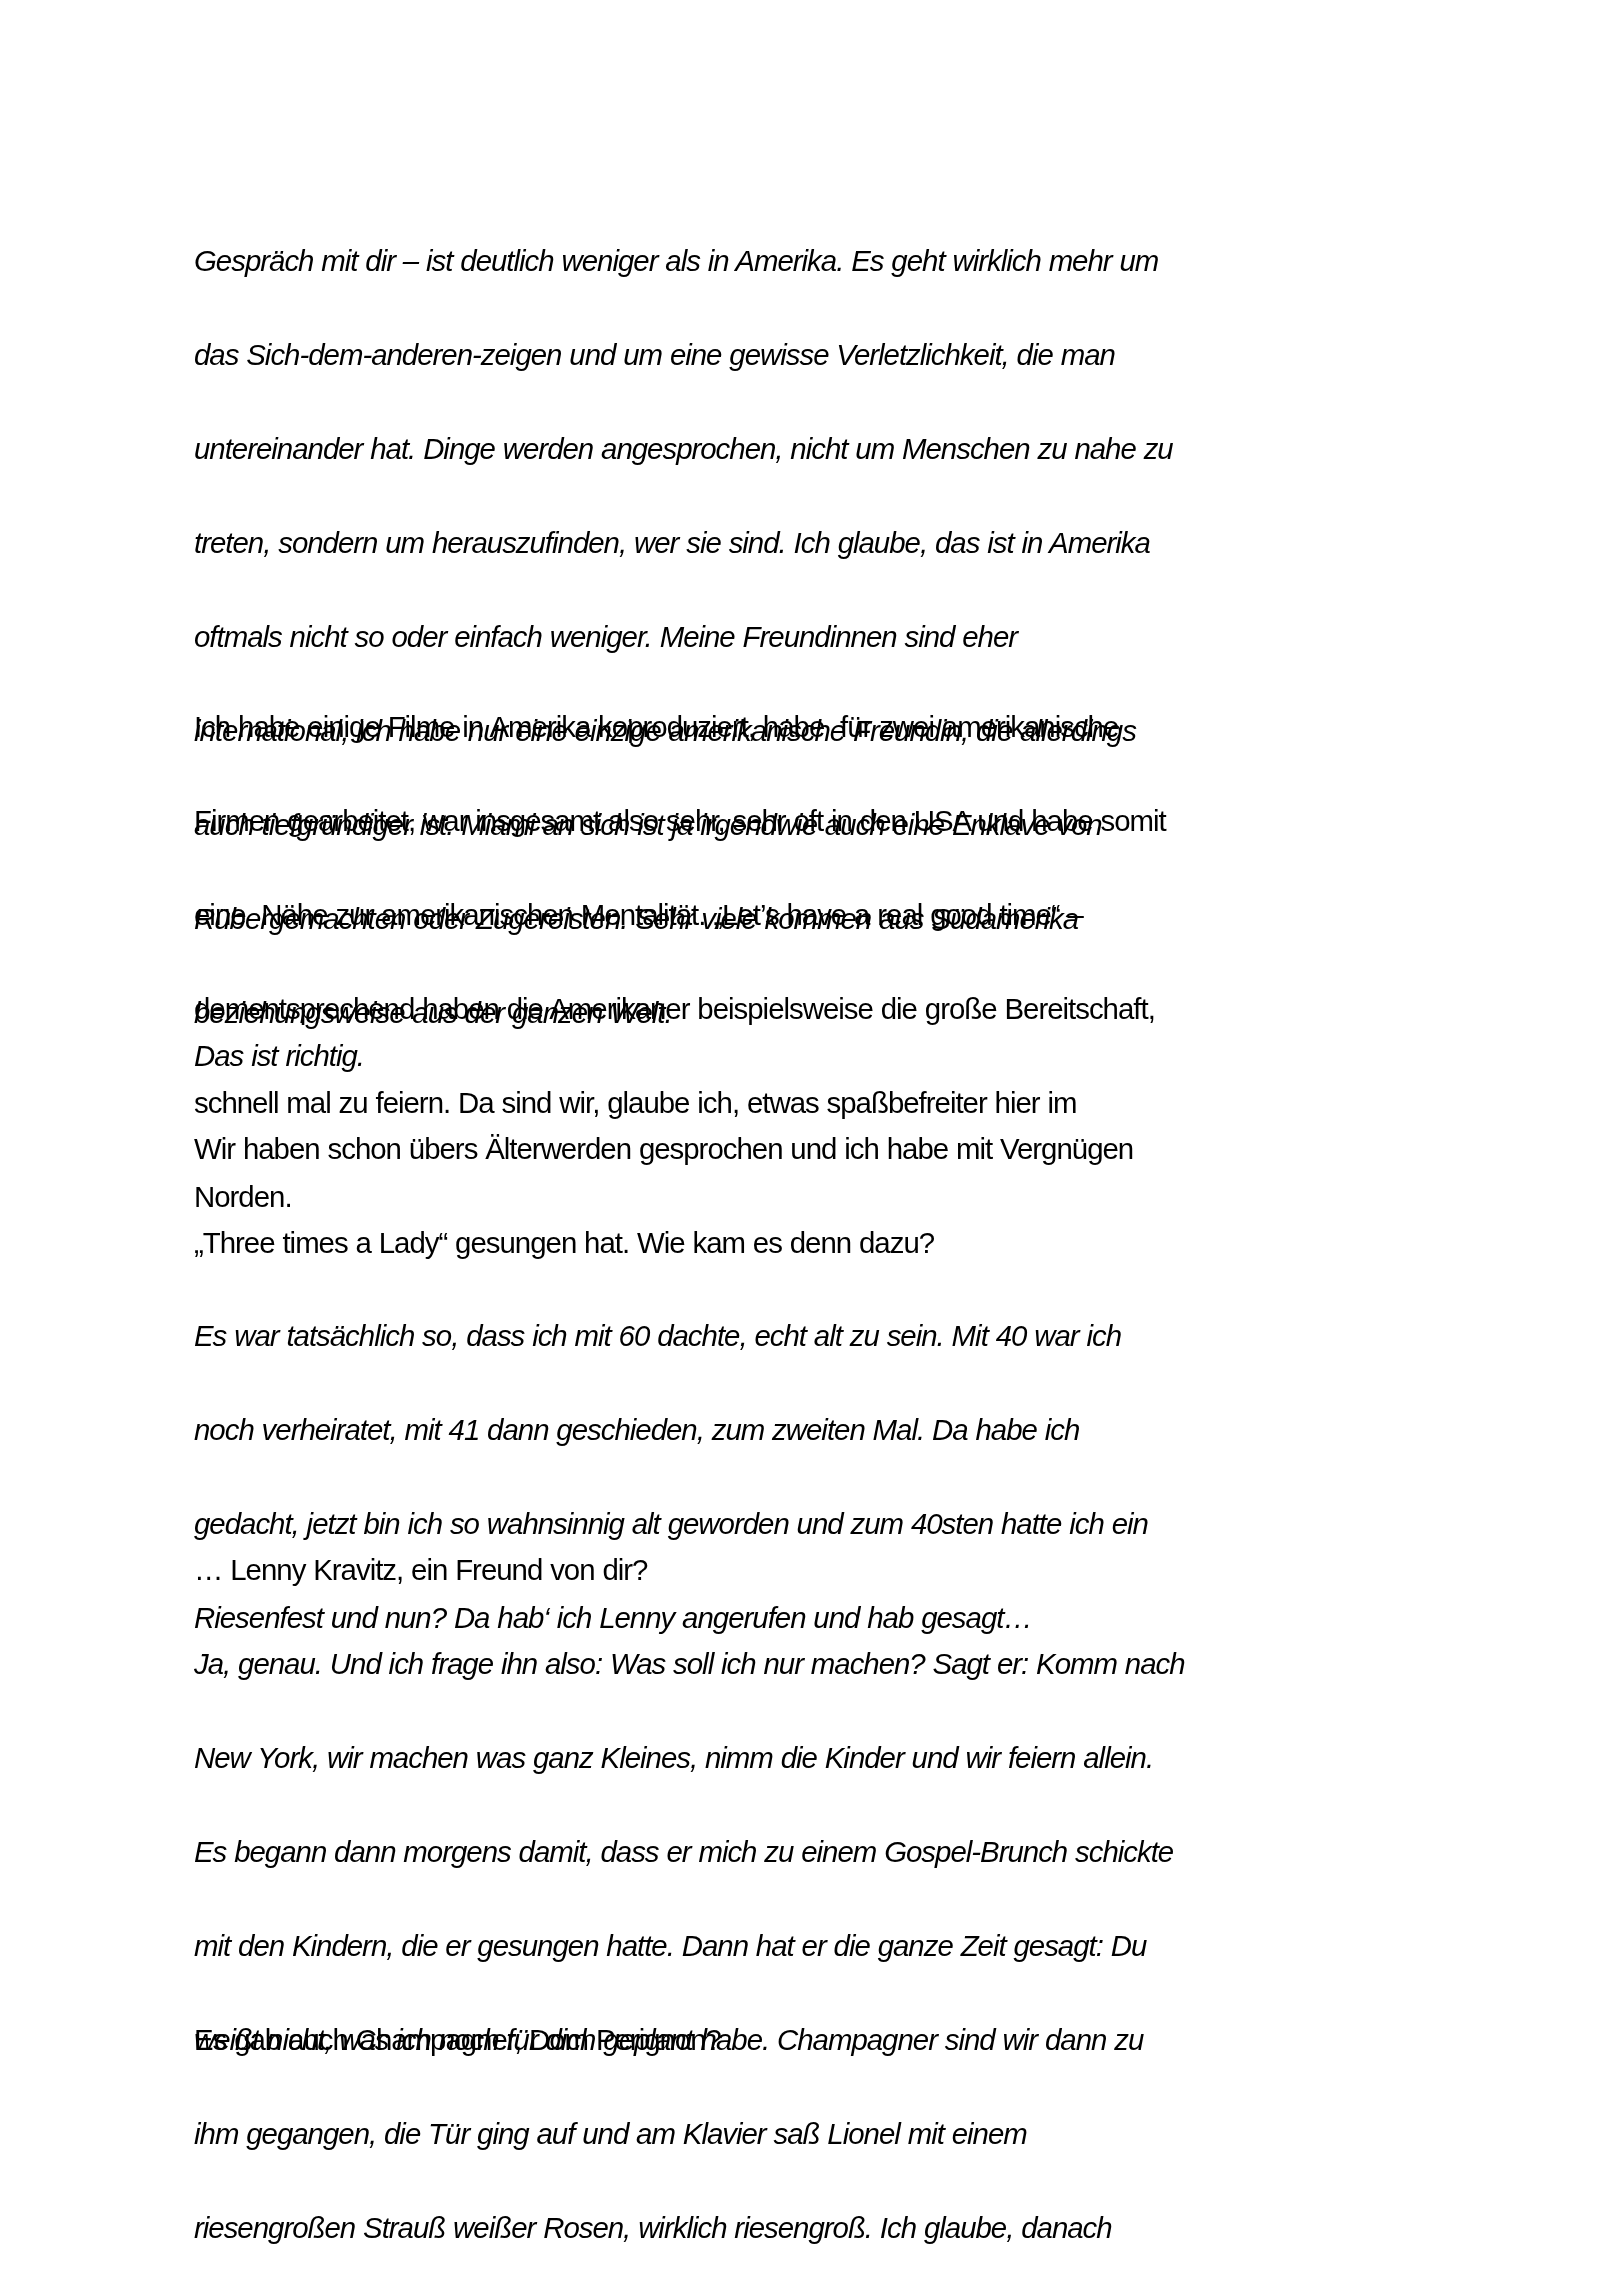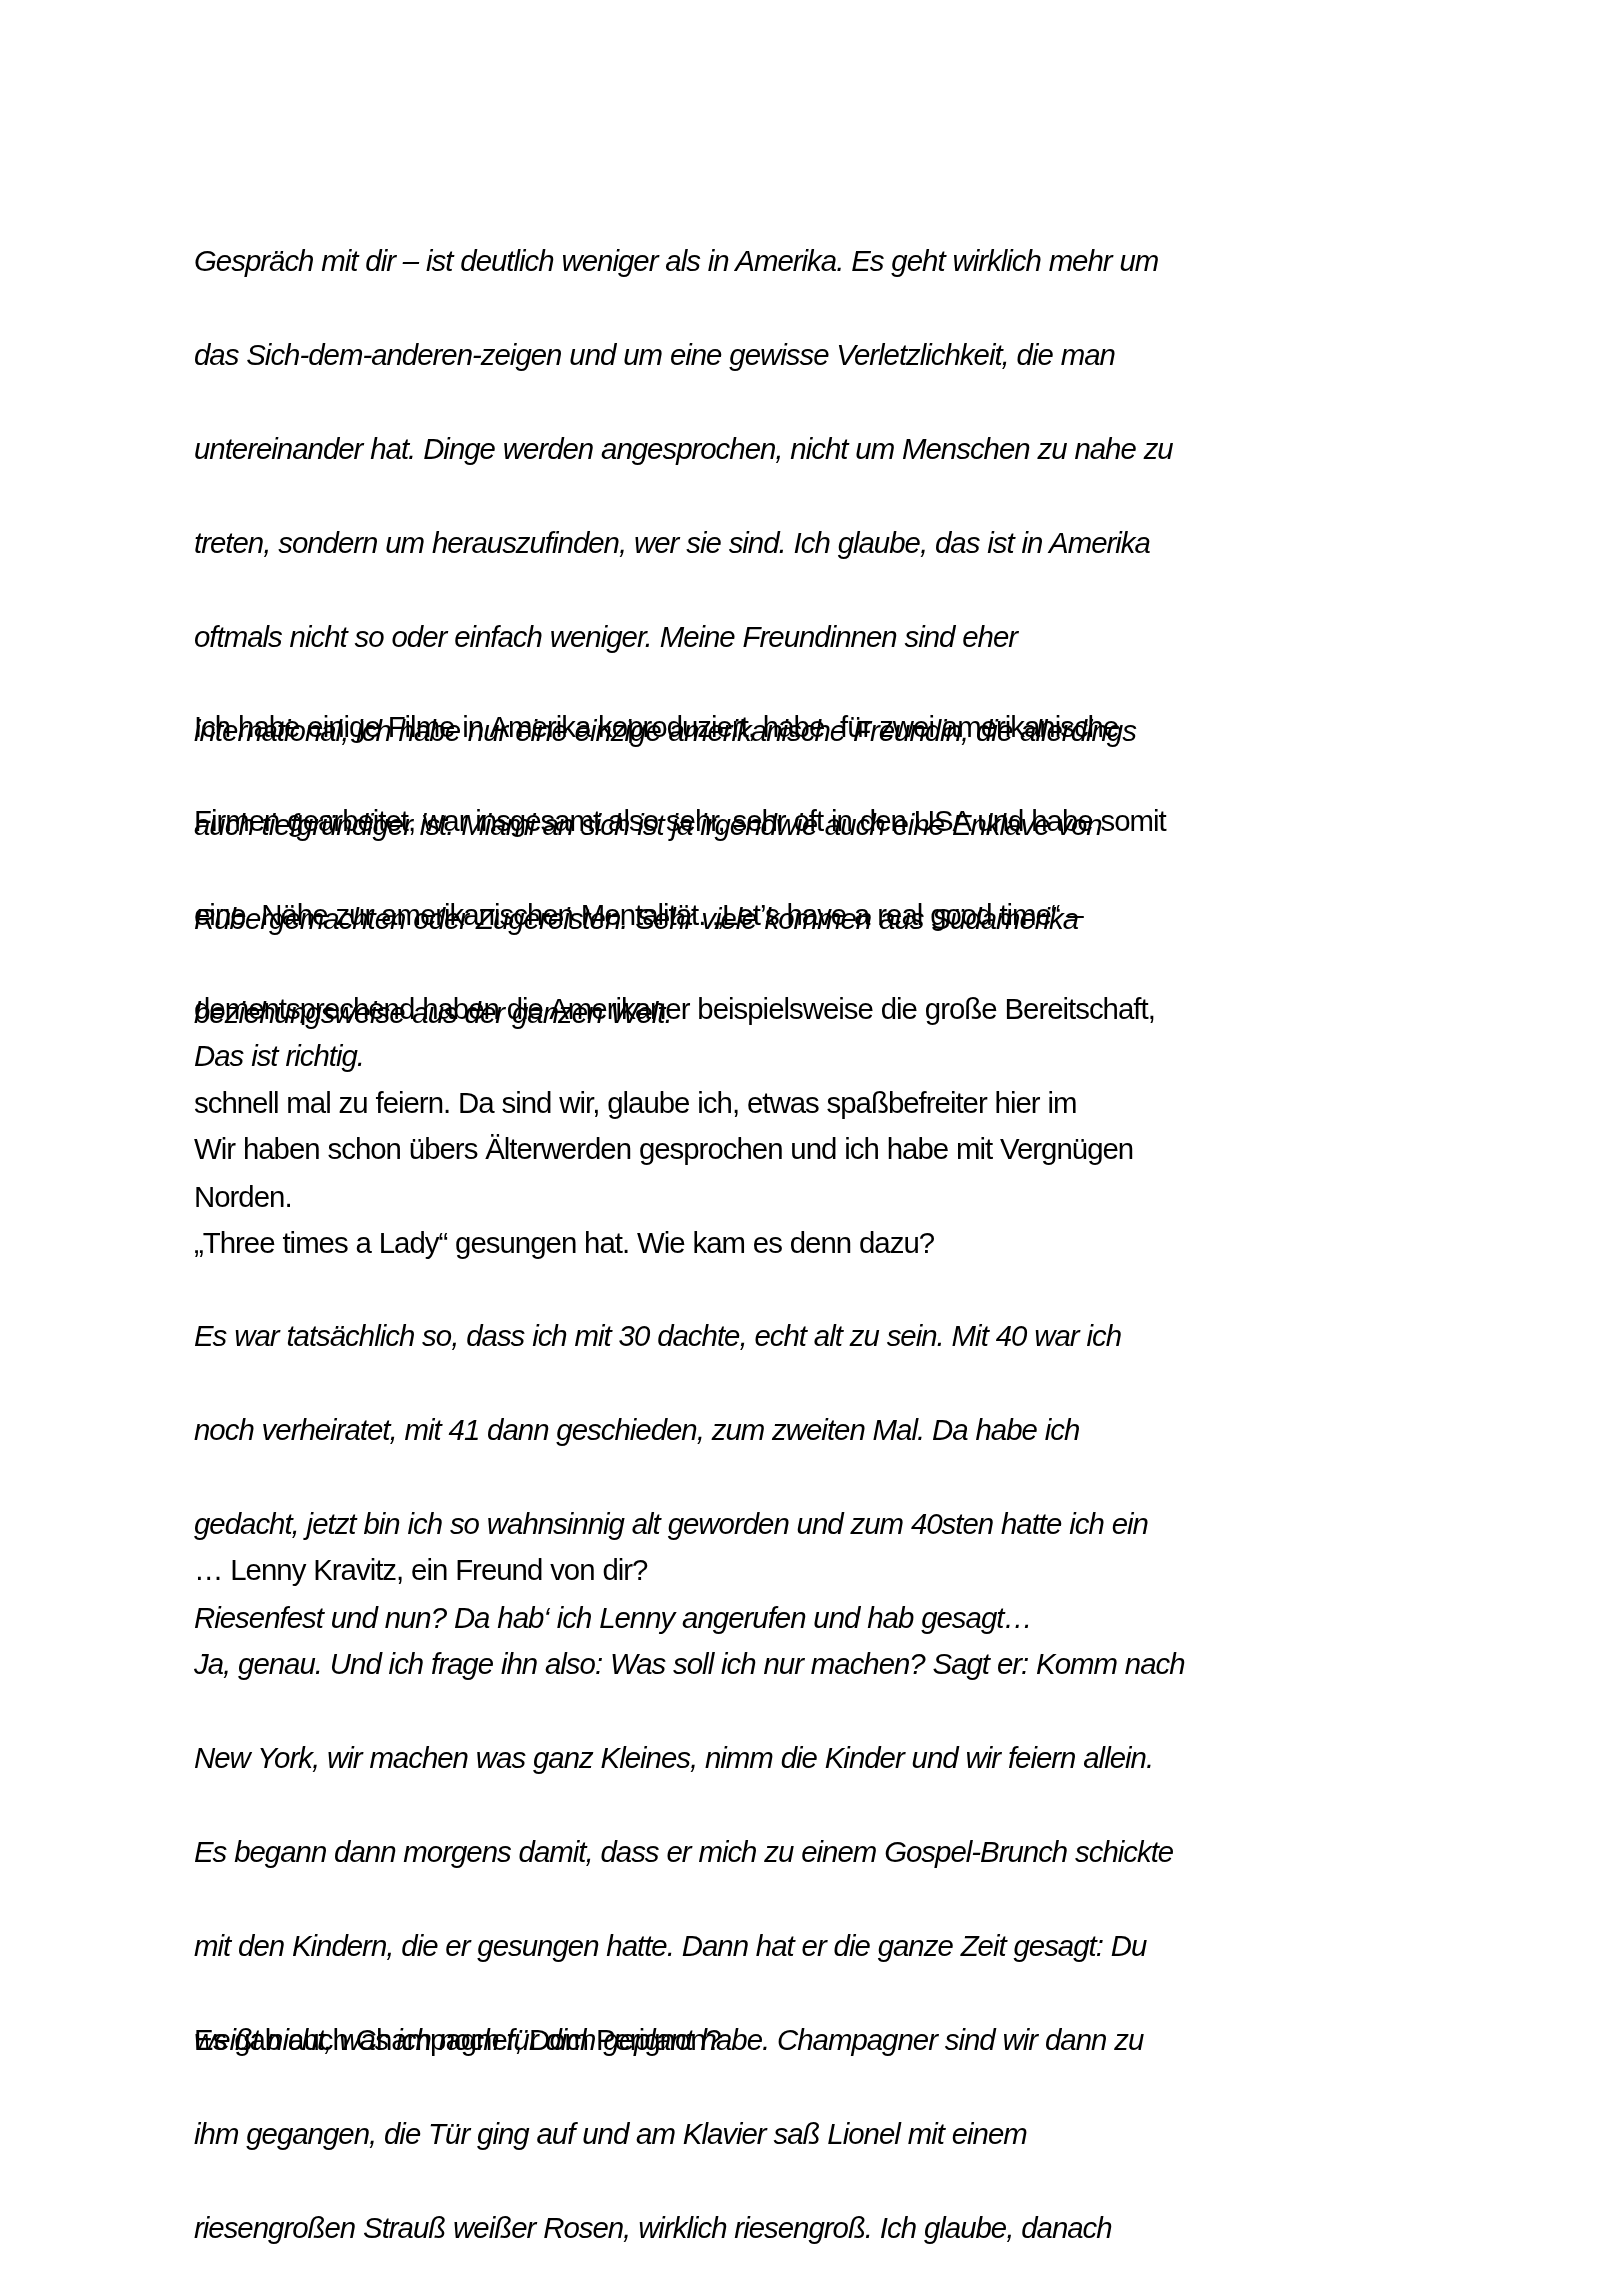--- a/index.html
+++ b/index.html
@@ -57,7 +57,7 @@
   </p>
 
   <p class="para italic" id="p4" style="top: 1265px;">
-    <span class="line">Es war tatsächlich so, dass ich mit 30 dachte, echt alt zu sein. Mit 40 war ich</span>
+    <span class="line">Es war tatsächlich so, dass ich mit 60 dachte, echt alt zu sein. Mit 40 war ich</span>
     <span class="line">noch verheiratet, mit 41 dann geschieden, zum zweiten Mal. Da habe ich</span>
     <span class="line">gedacht, jetzt bin ich so wahnsinnig alt geworden und zum 40sten hatte ich ein</span>
     <span class="line">Riesenfest und nun? Da hab‘ ich Lenny angerufen und hab gesagt…</span>

